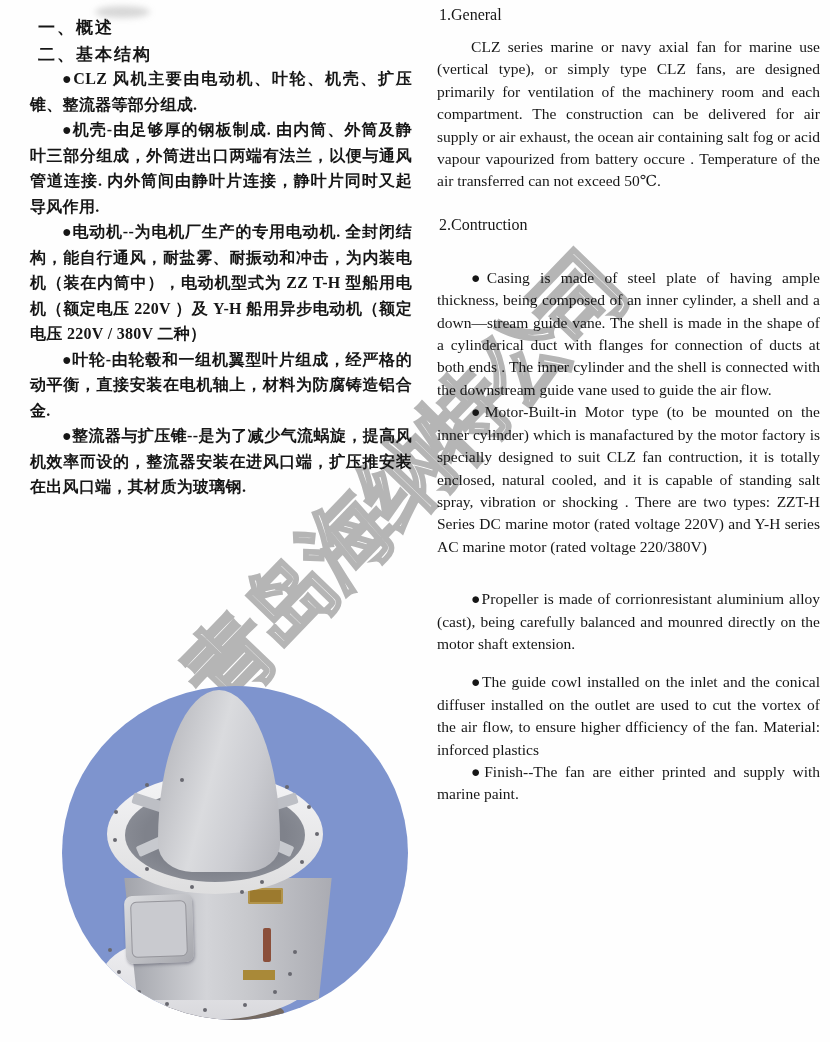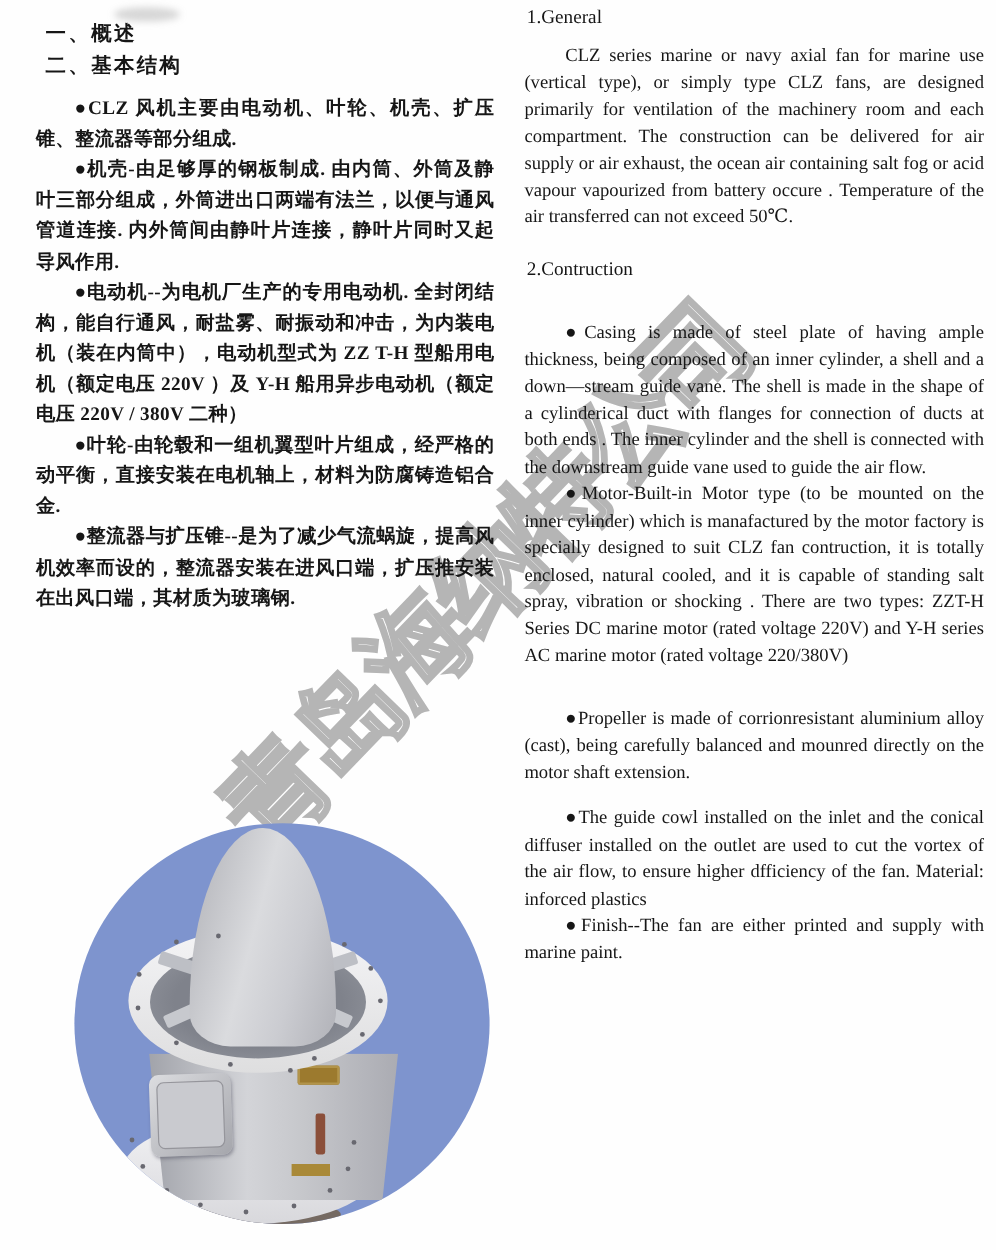--- a/index.html
+++ b/index.html
@@ -22,7 +22,7 @@
     font-size:16px; line-height:25.5px; margin:0; text-indent:2em;
     text-align:justify; letter-spacing:0.3px; font-weight:bold;
   }
-  .p-cn.first { margin-top:12px; }
+  .p-cn.first { }
 
   
   .h-en { font-size:16px; font-weight:normal; margin:0 0 0 2px; }

